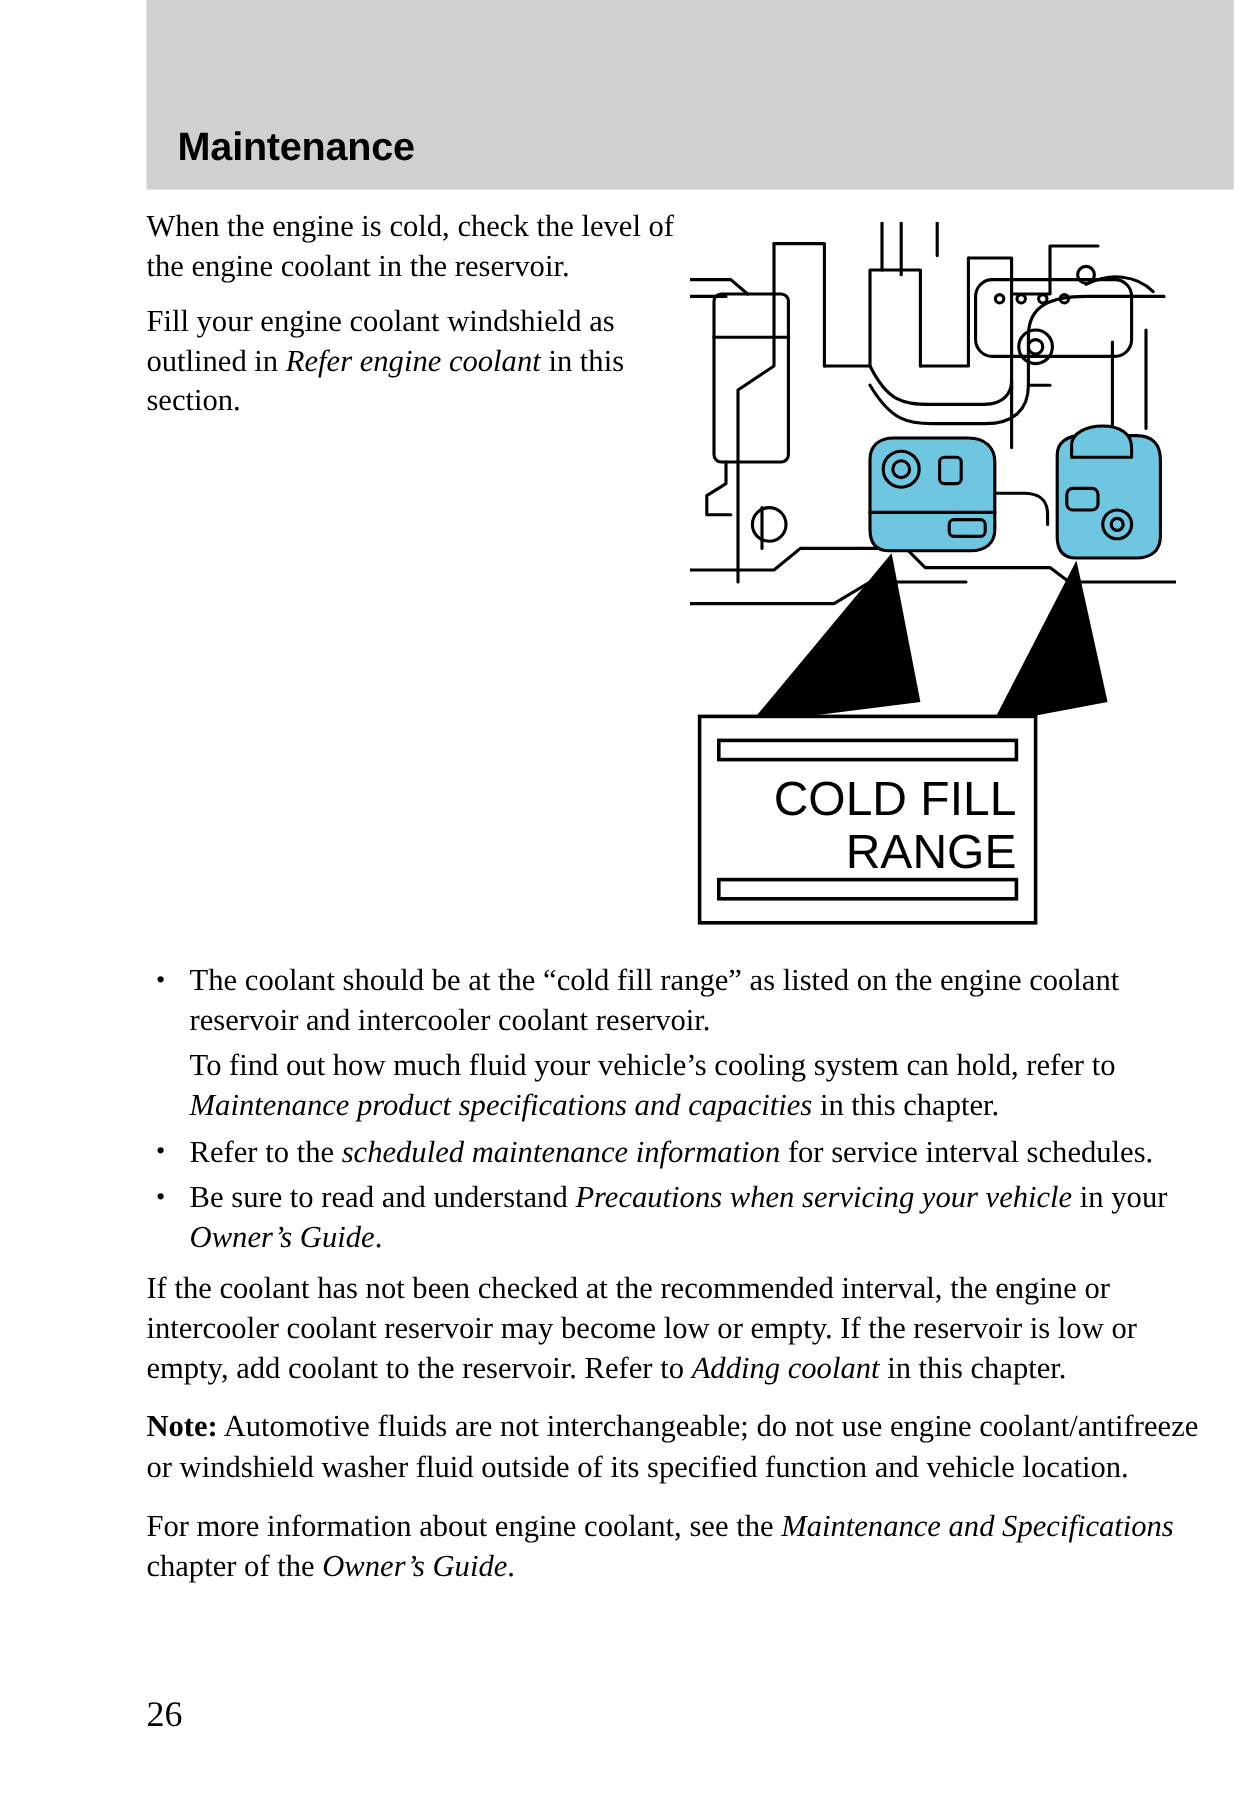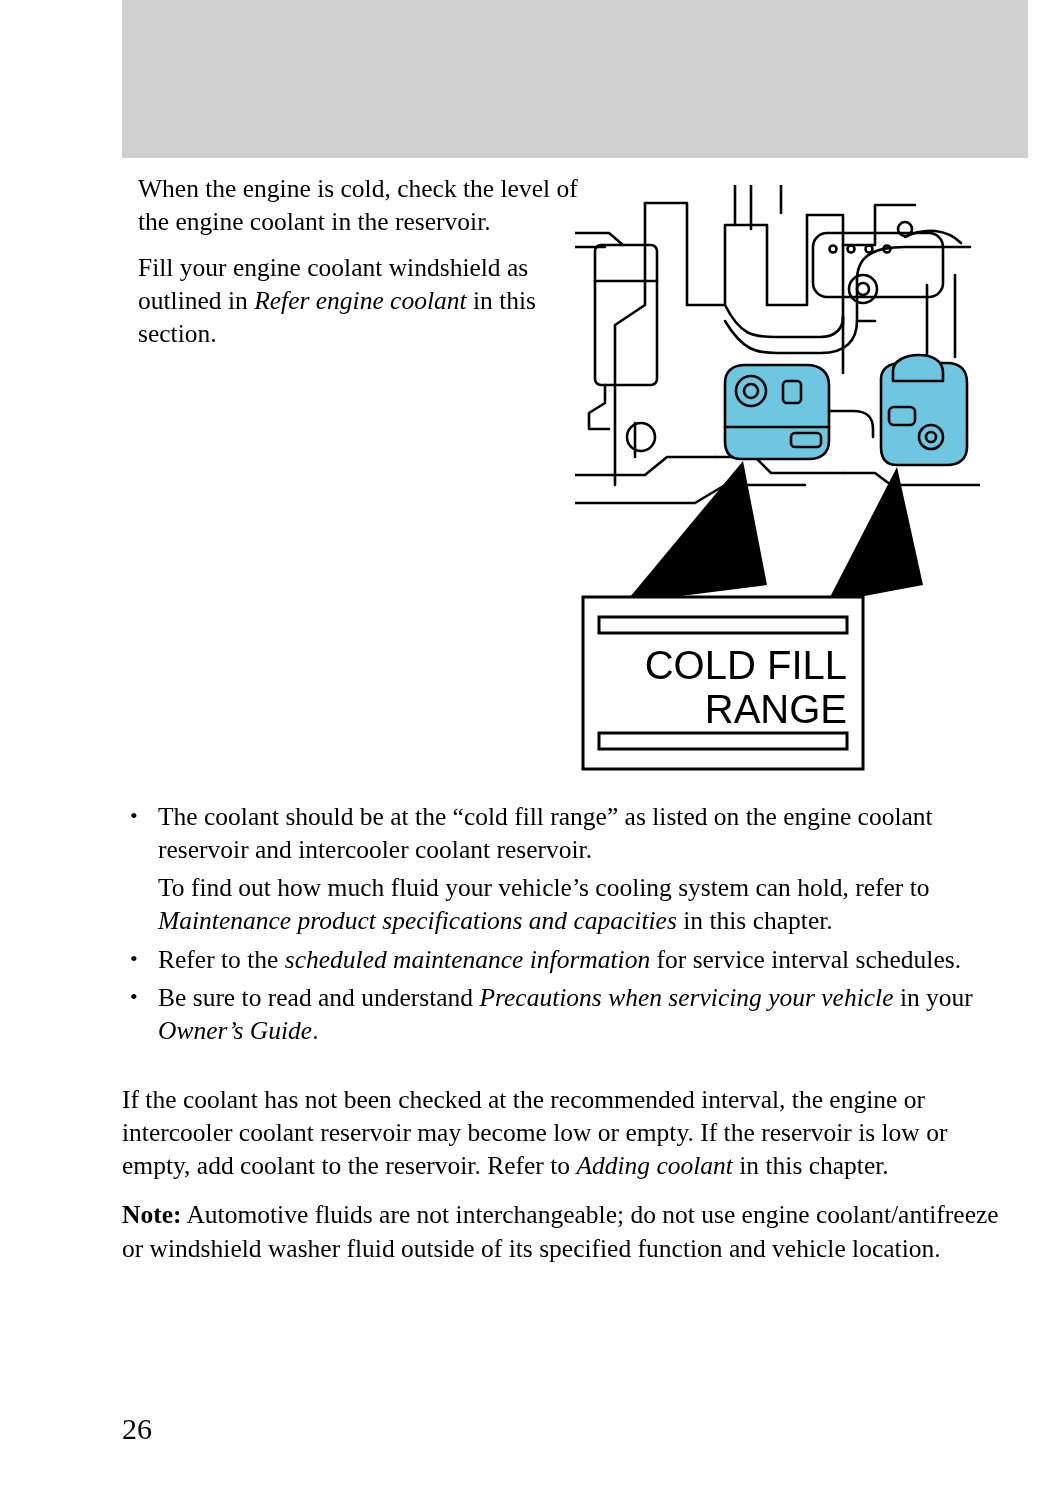--- a/index.html
+++ b/index.html
@@ -123,6 +123,7 @@
 <div class="page">
 
   <div class="header-band"></div>
+  <div class="header-title">Maintenance</div>
 
   <div class="intro-col">
     <p>When the engine is cold, check the level of the engine coolant in the reservoir.</p>

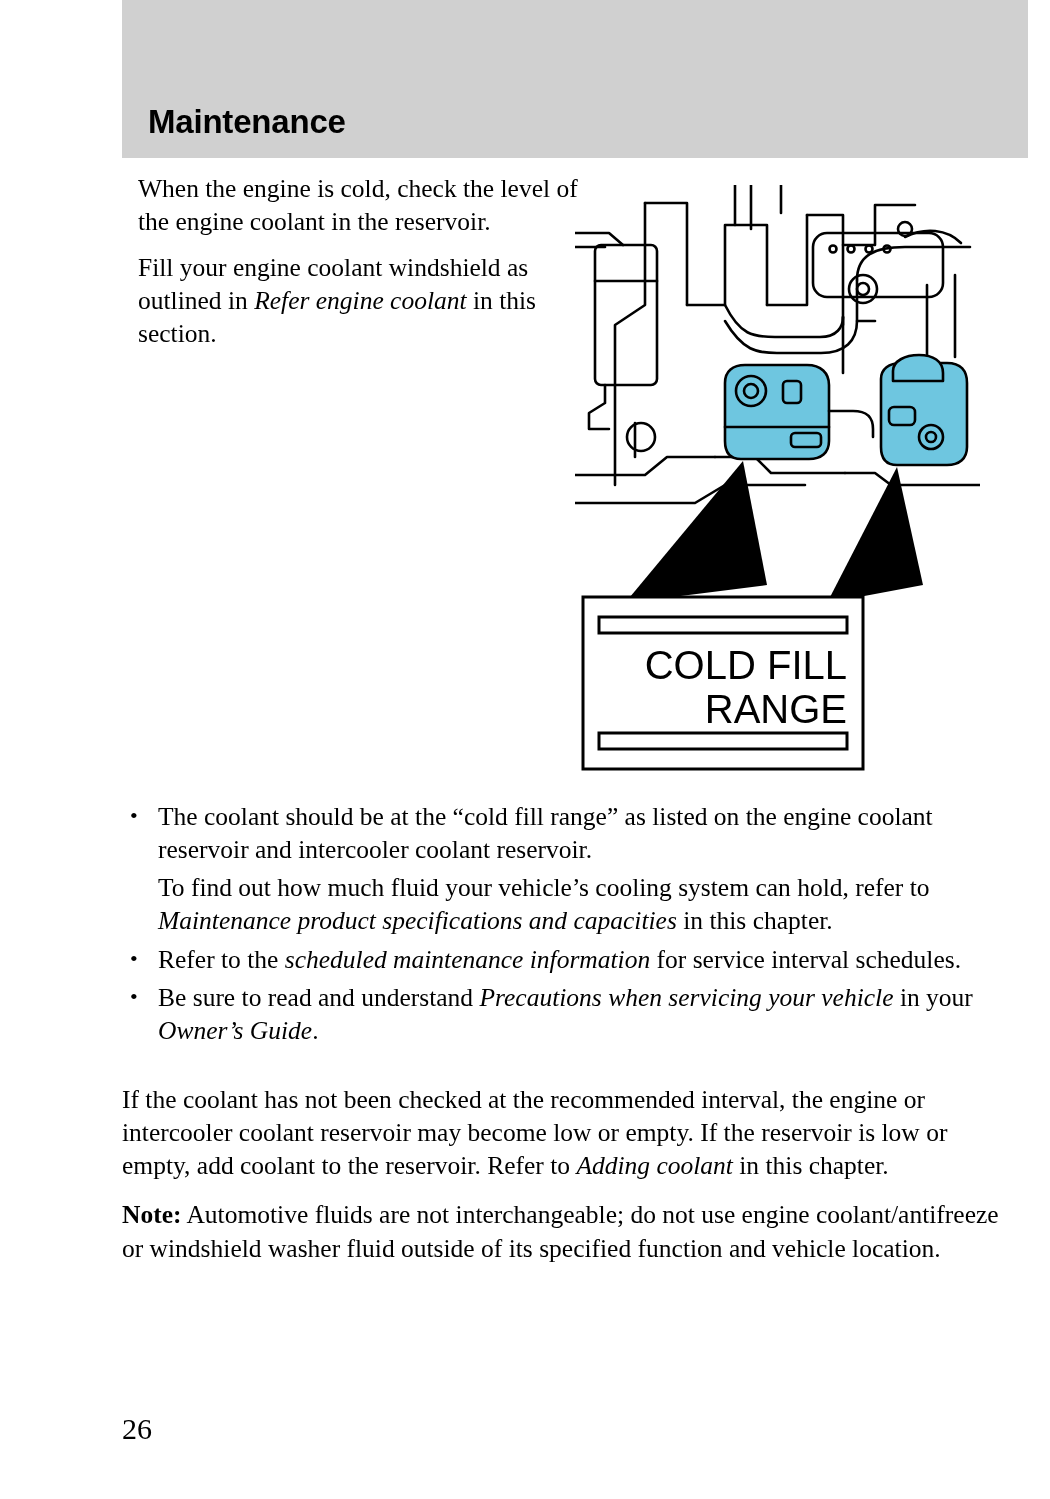--- a/index.html
+++ b/index.html
@@ -52,7 +52,6 @@
     width: 455px;
     font-size: 25.5px;
     line-height: 1.28;
-    margin-left: 16px;
   }
   .intro-col p { margin: 0 0 14px 0; }
   .intro-col p:last-child { margin-bottom: 0; }

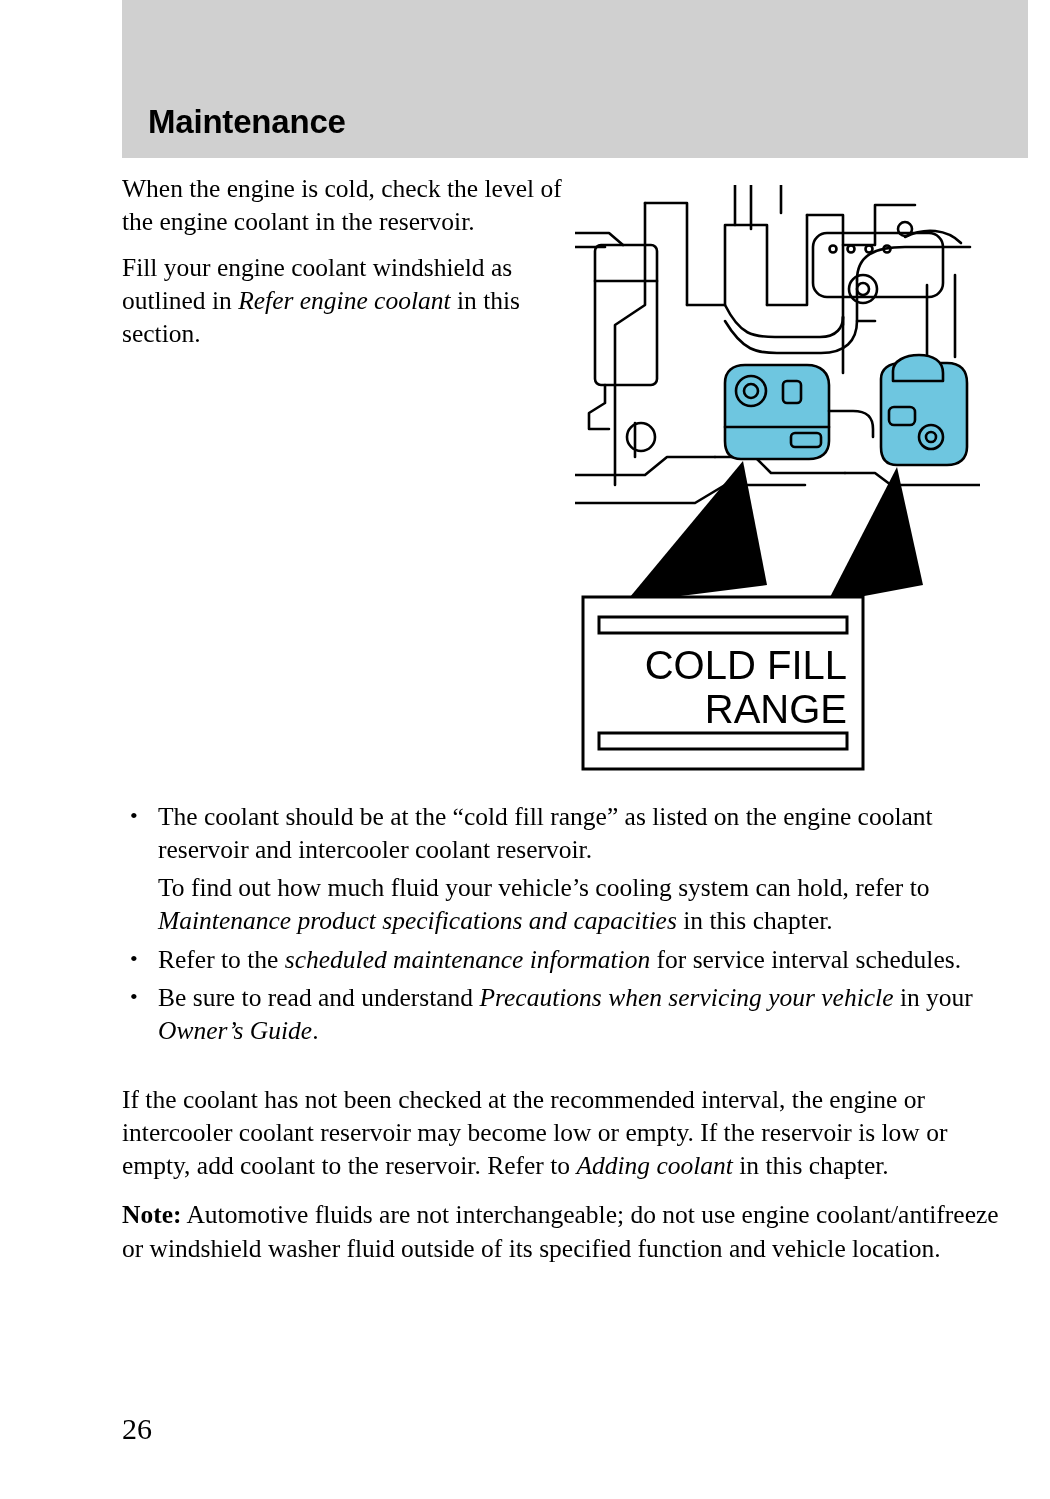--- a/index.html
+++ b/index.html
@@ -98,7 +98,7 @@
   .body-paras {
     position: absolute;
     left: 122px;
-    top: 1083px;
+    top: 1057px;
     width: 900px;
     font-size: 25.5px;
     line-height: 1.30;

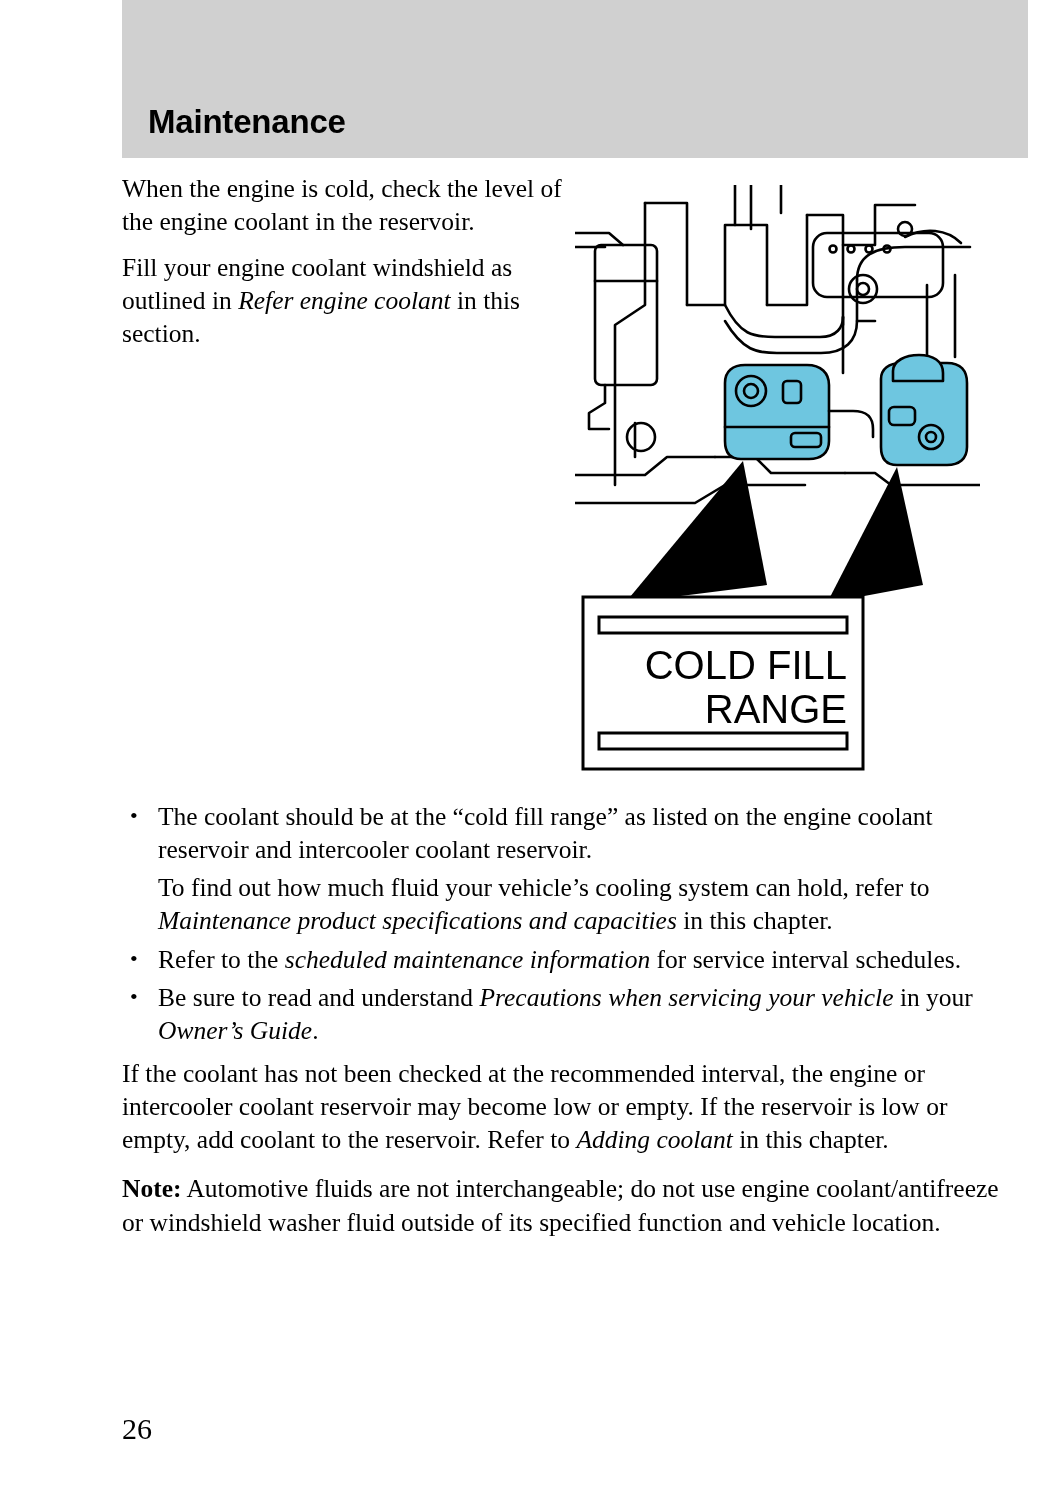--- a/index.html
+++ b/index.html
@@ -230,6 +230,7 @@
 
     <p><b>Note:</b><span> Automotive fluids are not interchangeable; do not use engine coolant/antifreeze or windshield washer fluid outside of its specified function and vehicle location.</span></p>
 
+    <p><span>For more information about engine coolant, see the </span><i>Maintenance and Specifications</i><span> chapter of the </span><i>Owner’s Guide</i><span>.</span></p>
   </div>
 
   <div class="page-number">26</div>

